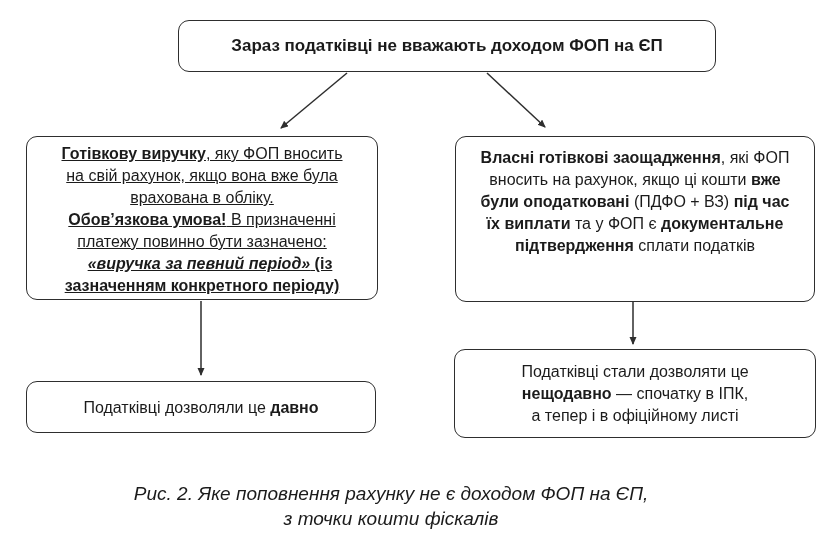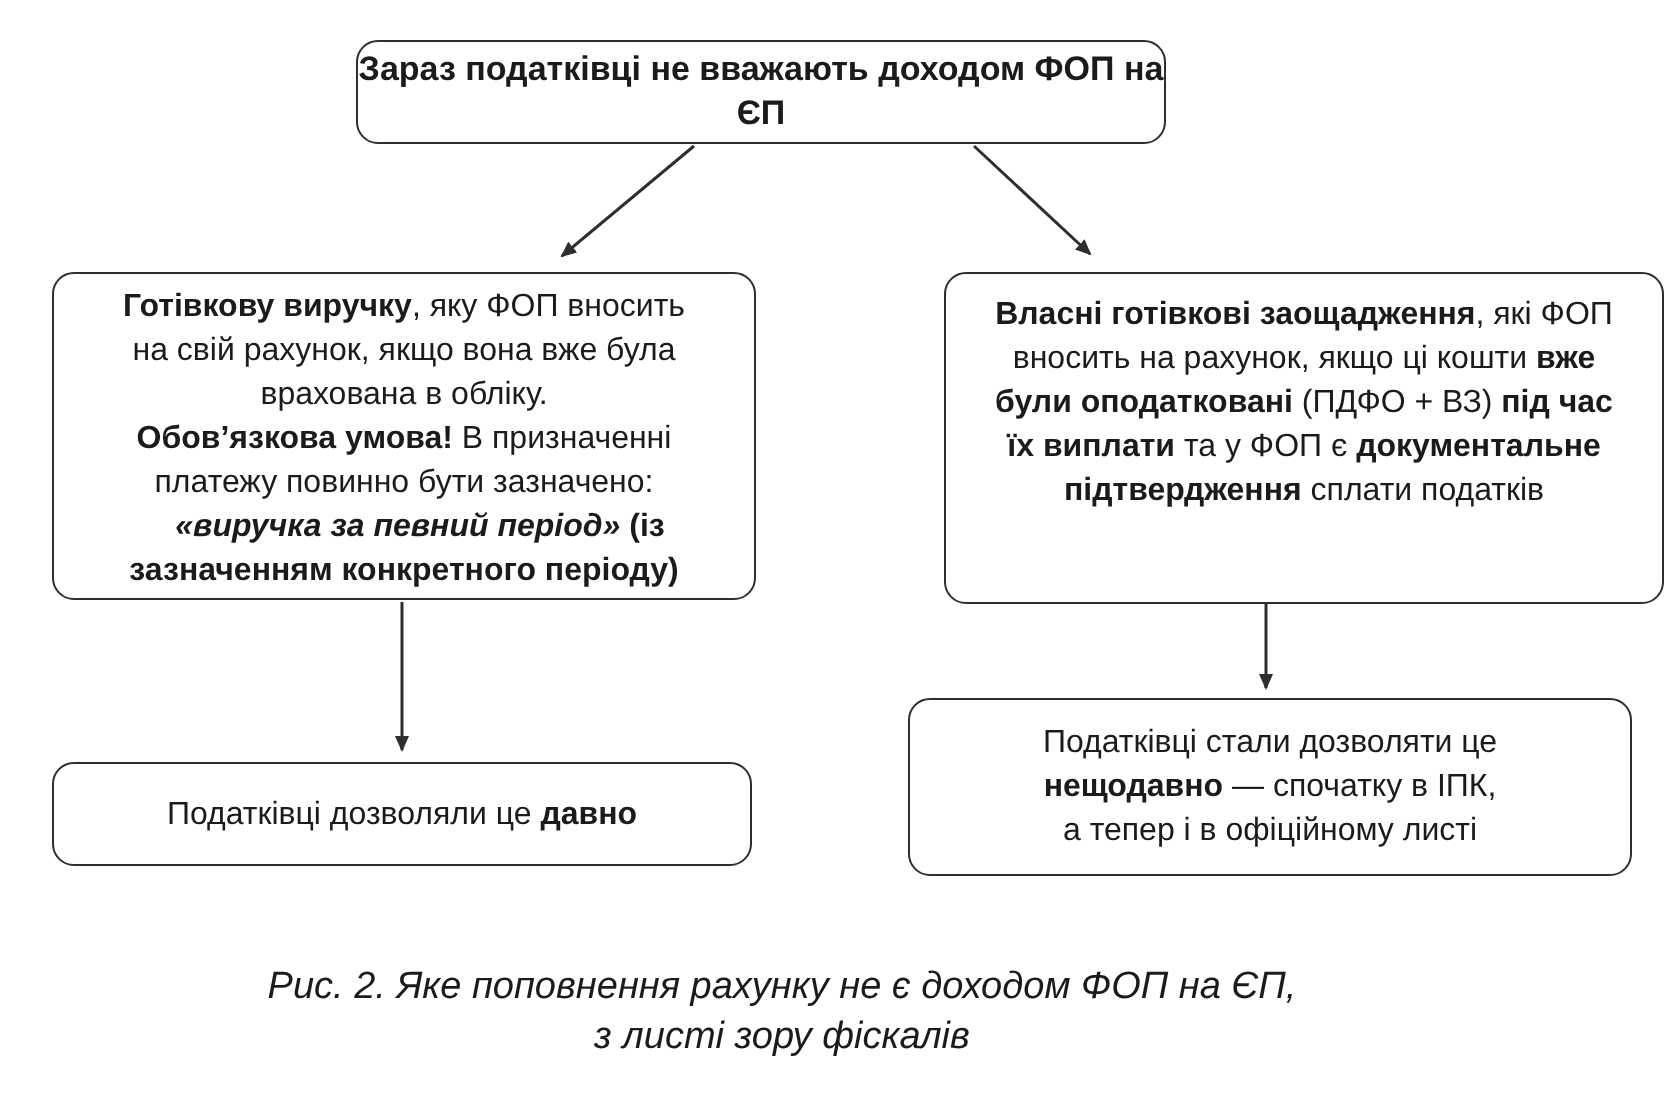--- a/index.html
+++ b/index.html
@@ -19,7 +19,7 @@
   .box .b{font-weight:700;}
   .box .i{font-style:italic;margin-left:16px;}
   .flex-center{display:flex; align-items:center; justify-content:center;}
-  #top-box{left:178px; top:20px; width:405px; height:52px; font-size:17px; line-height:22px;}
+  #top-box{left:178px; top:20px; width:538px; height:52px; font-size:17px; line-height:22px;}
   #left-box{left:26px; top:136px; width:352px; height:164px; font-size:16px; line-height:22px; padding:6px 12px;}
   #right-box{left:472px; top:136px; width:360px; height:166px; font-size:16px; line-height:22px; padding:10px 12px;}
   #bottom-left-box{left:26px; top:381px; width:350px; height:52px; font-size:16px; line-height:21px;}

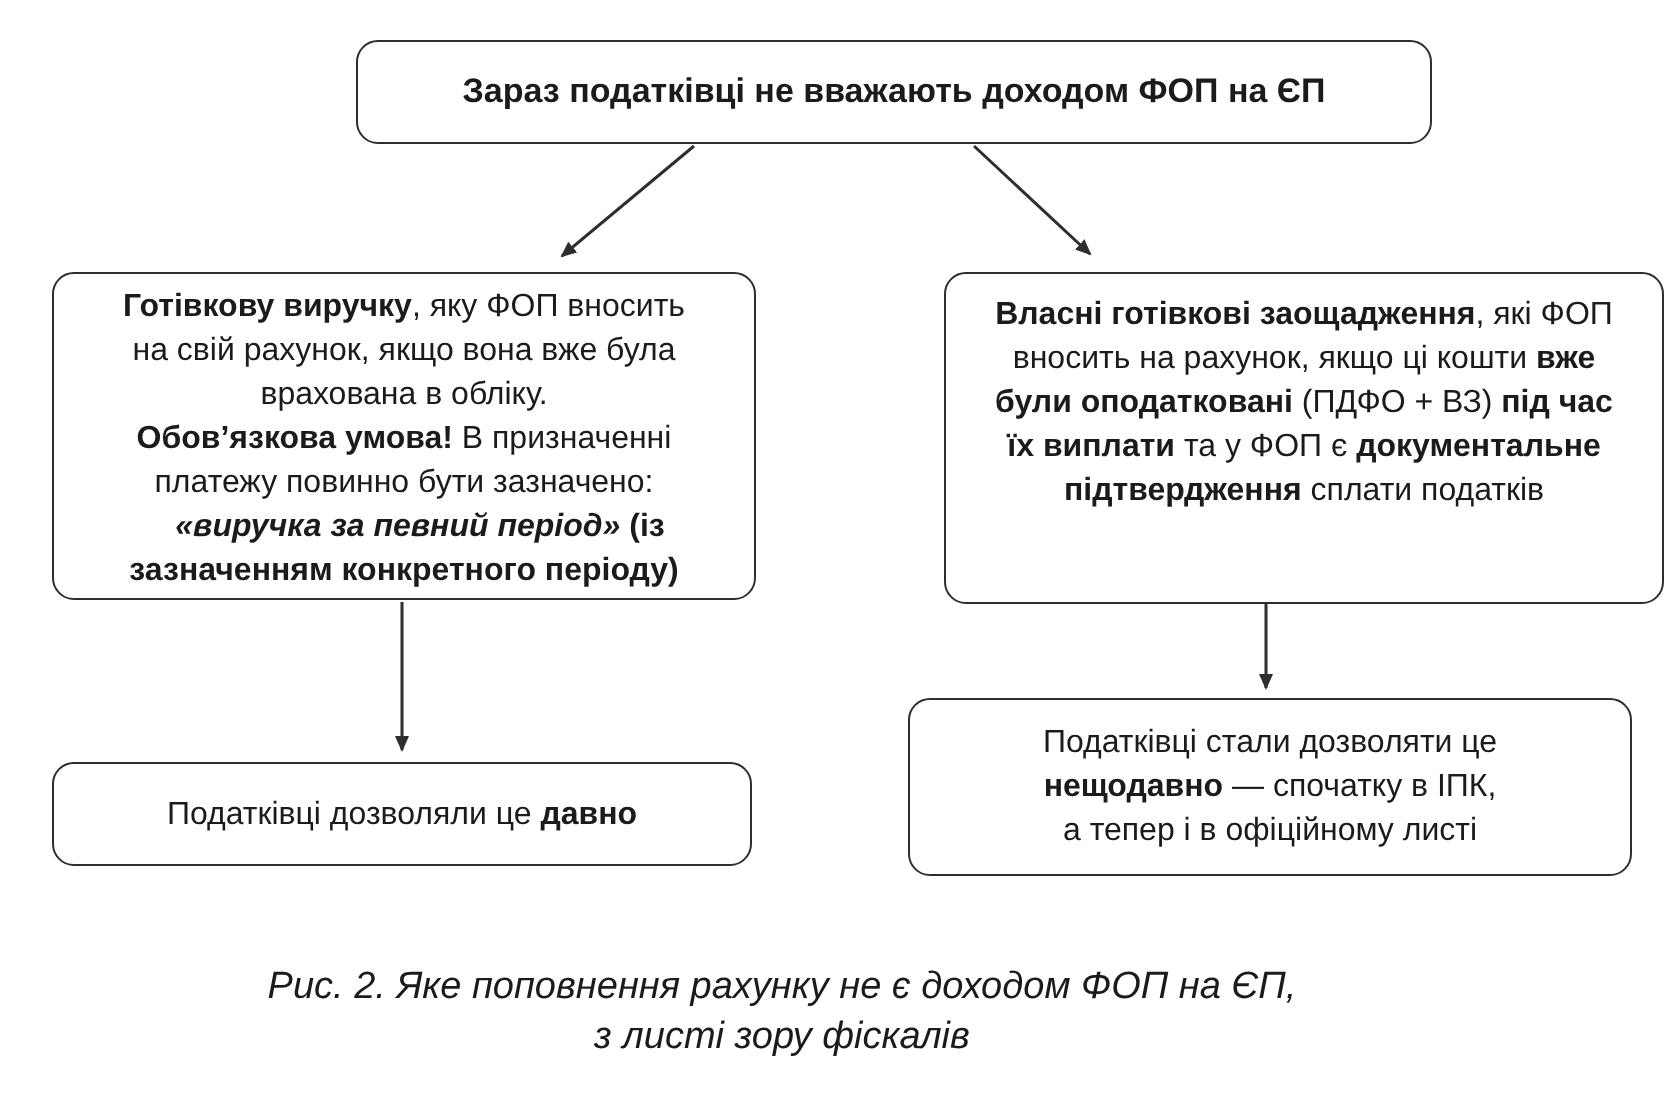--- a/index.html
+++ b/index.html
@@ -20,7 +20,7 @@
   .box .i{font-style:italic;margin-left:16px;}
   .flex-center{display:flex; align-items:center; justify-content:center;}
   #top-box{left:178px; top:20px; width:538px; height:52px; font-size:17px; line-height:22px;}
-  #left-box{left:26px; top:136px; width:352px; height:164px; font-size:16px; line-height:22px; padding:6px 12px;}
+  #left-box{left:26px; top:136px; width:352px; height:164px; font-size:16px; line-height:22px; padding:6px 12px;text-decoration:underline;}
   #right-box{left:472px; top:136px; width:360px; height:166px; font-size:16px; line-height:22px; padding:10px 12px;}
   #bottom-left-box{left:26px; top:381px; width:350px; height:52px; font-size:16px; line-height:21px;}
   #bottom-right-box{left:454px; top:349px; width:362px; height:89px; font-size:16px; line-height:22px;}

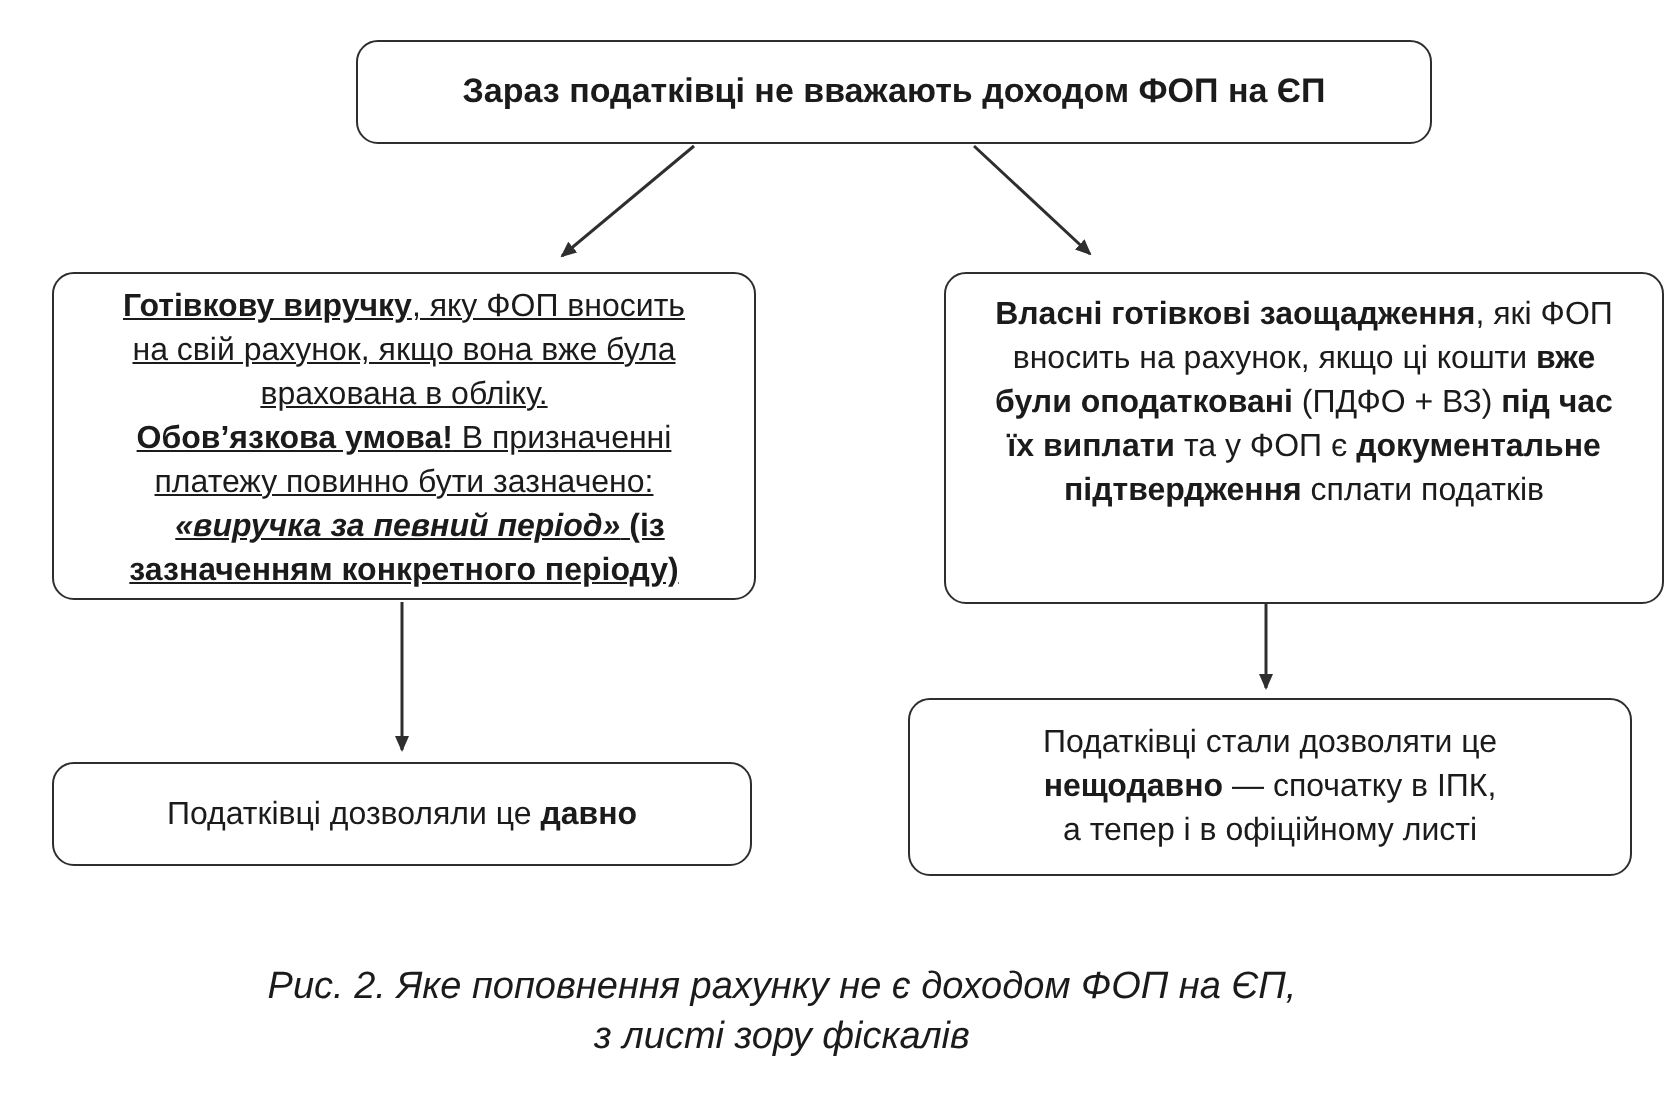--- a/index.html
+++ b/index.html
@@ -21,7 +21,7 @@
   .flex-center{display:flex; align-items:center; justify-content:center;}
   #top-box{left:178px; top:20px; width:538px; height:52px; font-size:17px; line-height:22px;}
   #left-box{left:26px; top:136px; width:352px; height:164px; font-size:16px; line-height:22px; padding:6px 12px;text-decoration:underline;}
-  #right-box{left:472px; top:136px; width:360px; height:166px; font-size:16px; line-height:22px; padding:10px 12px;}
+  #right-box{left:455px; top:136px; width:360px; height:166px; font-size:16px; line-height:22px; padding:10px 12px;}
   #bottom-left-box{left:26px; top:381px; width:350px; height:52px; font-size:16px; line-height:21px;}
   #bottom-right-box{left:454px; top:349px; width:362px; height:89px; font-size:16px; line-height:22px;}
   #caption{

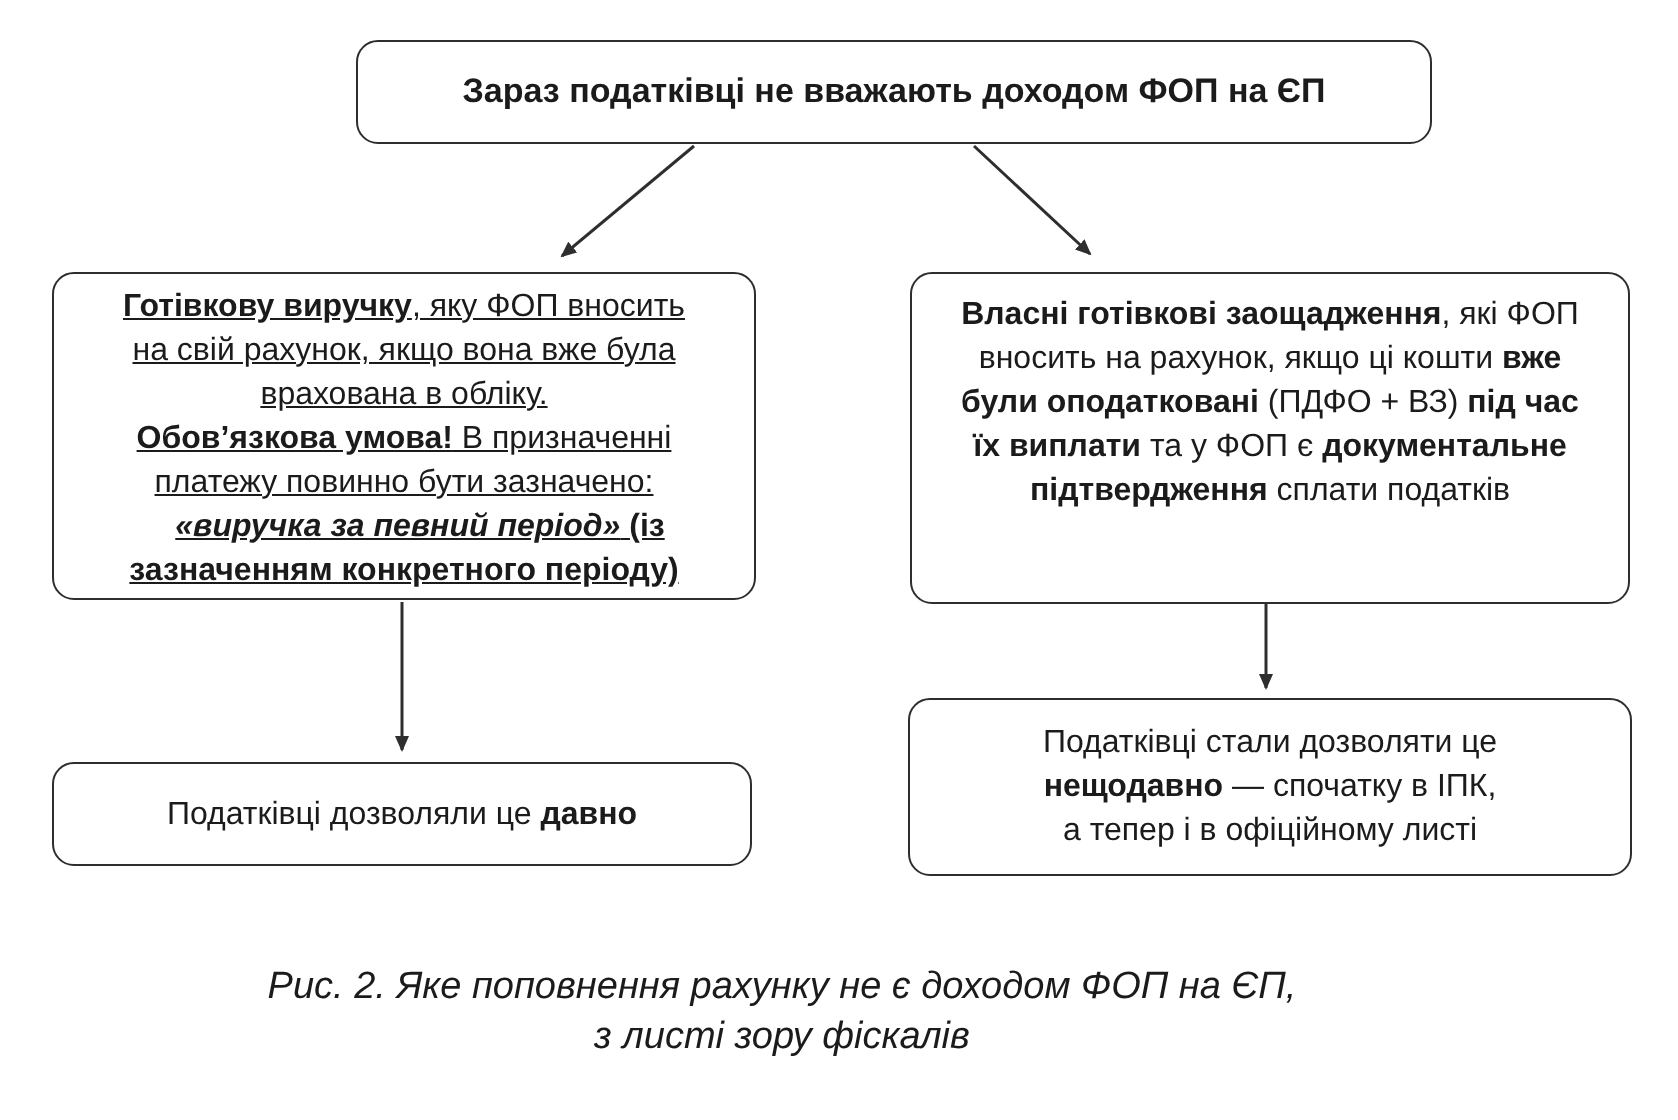--- a/index.html
+++ b/index.html
@@ -71,7 +71,7 @@
 
   <div id="caption">
     <span>Рис. 2. Яке поповнення рахунку не є доходом ФОП на ЄП,</span><br>
-    <span>з листі зору фіскалів</span>
+    <span>з точки кошти фіскалів</span>
   </div>
 
 </div>

